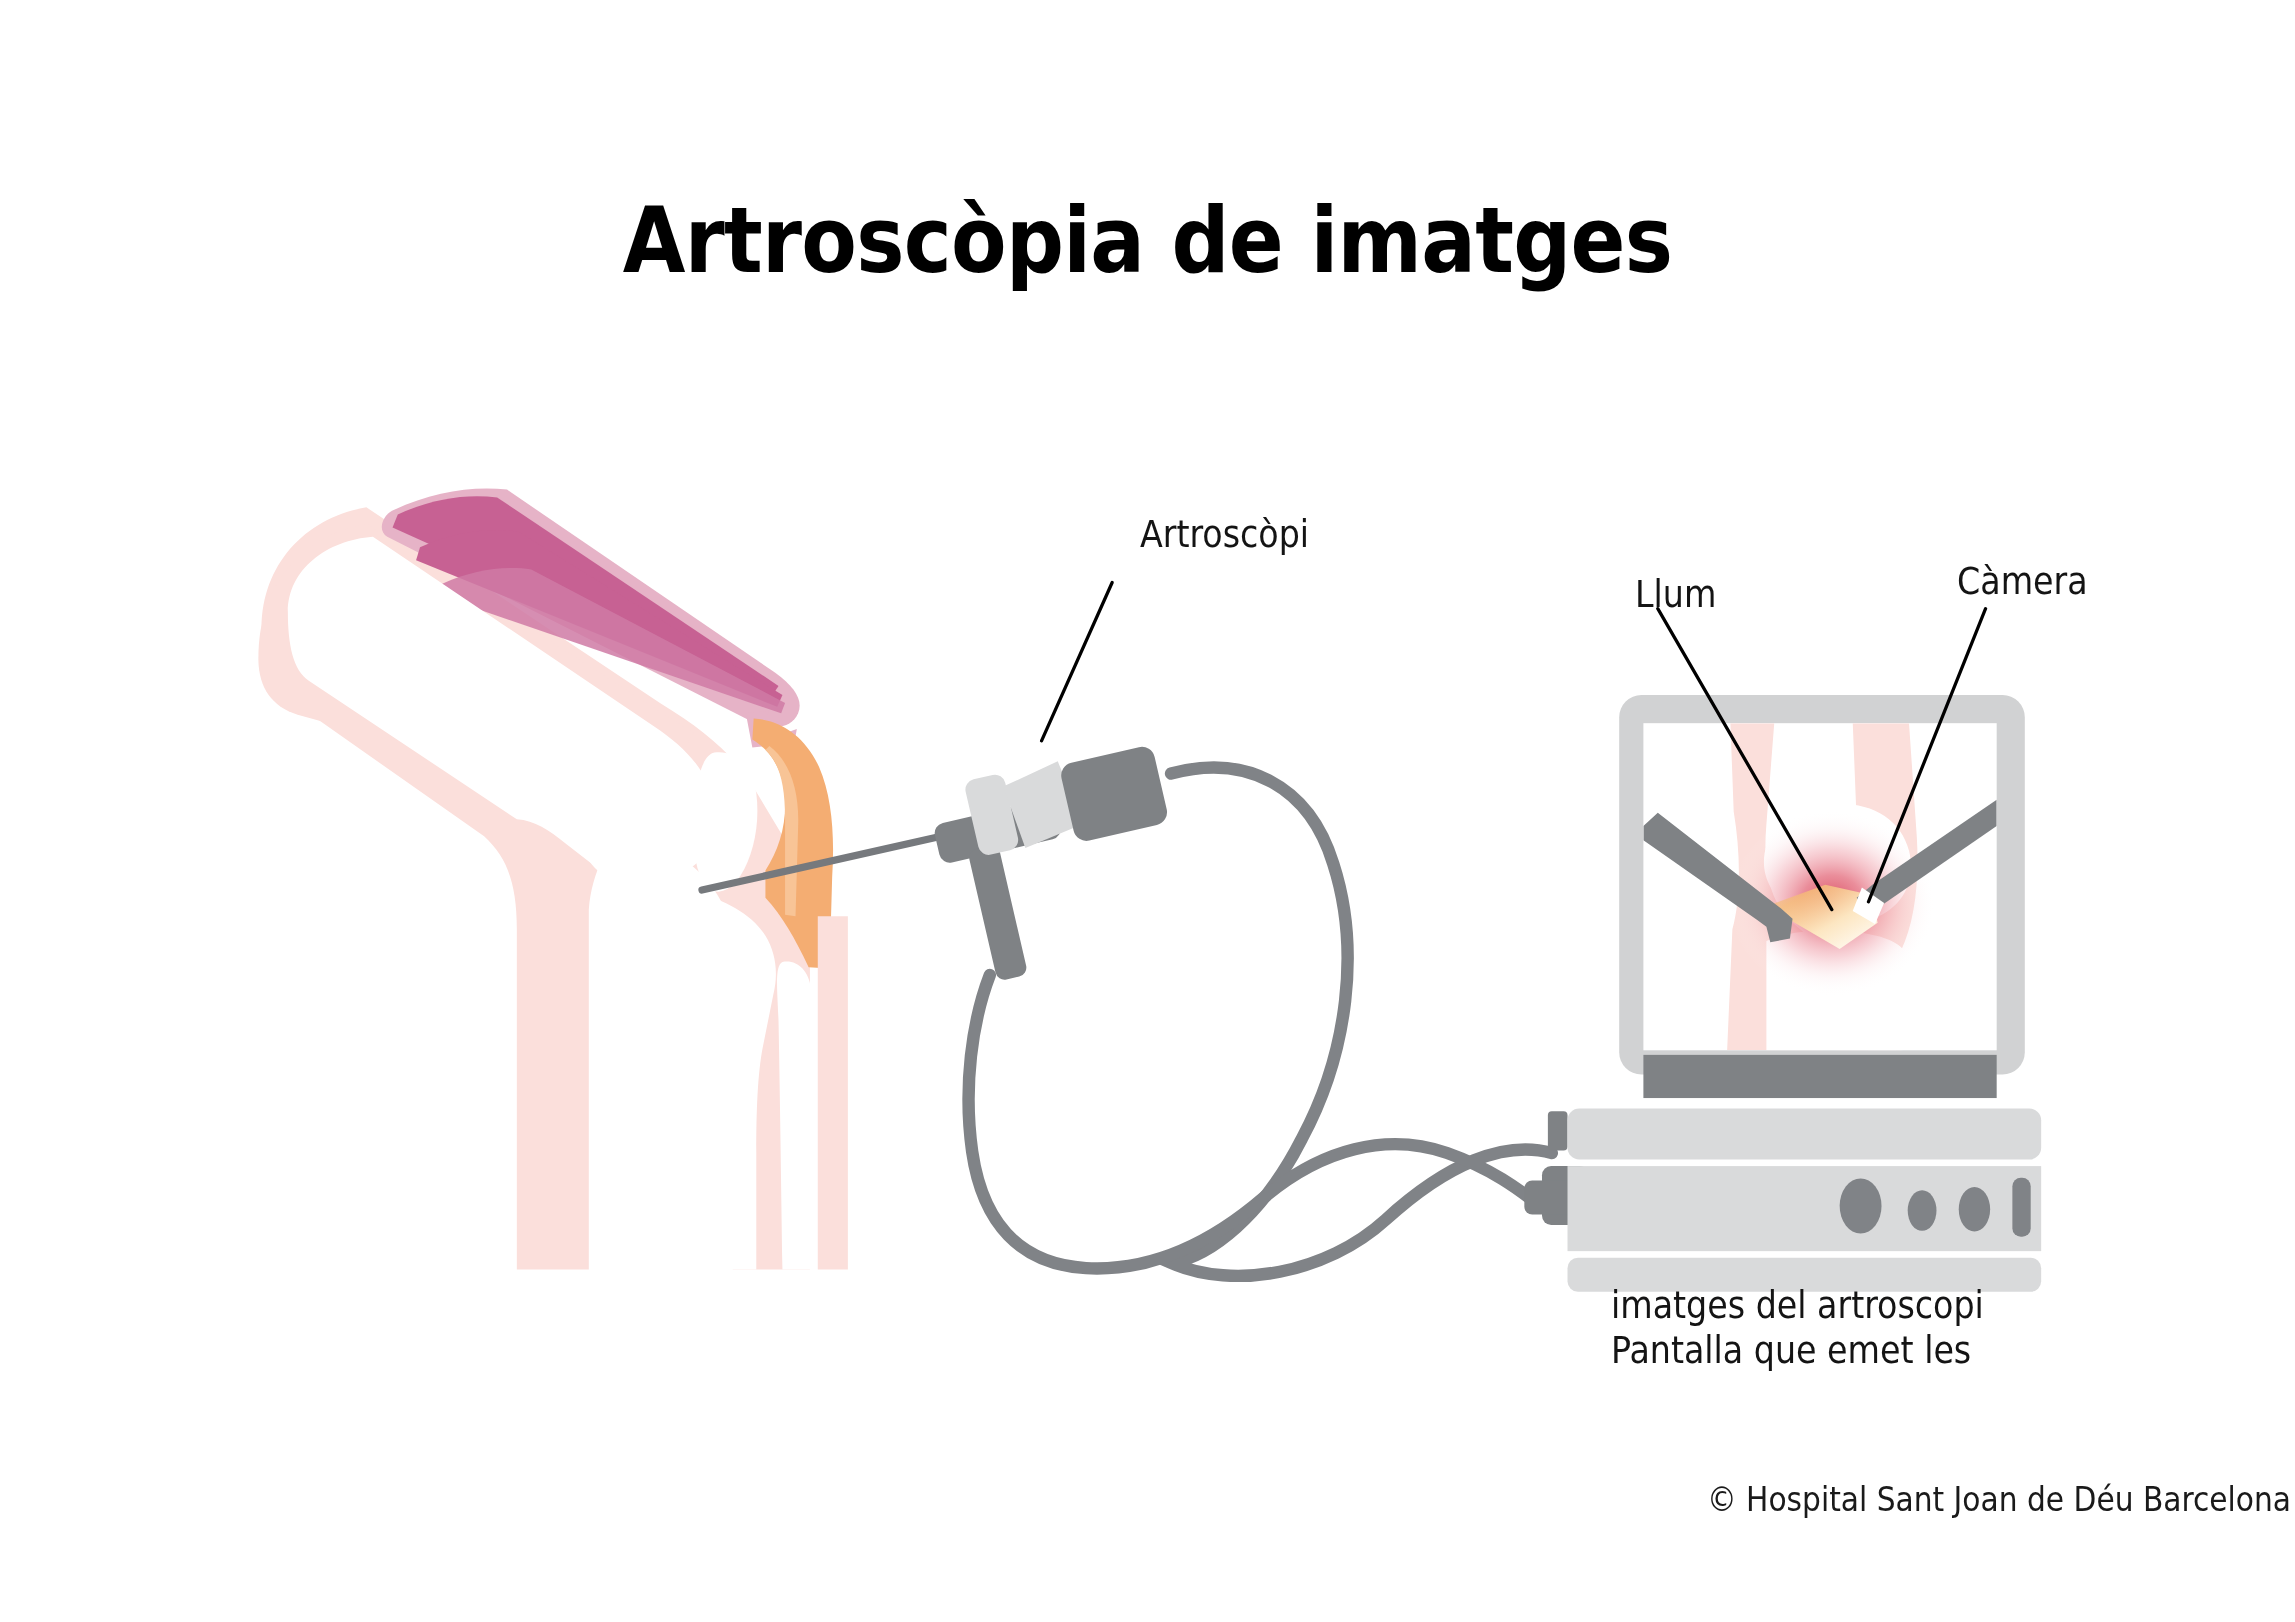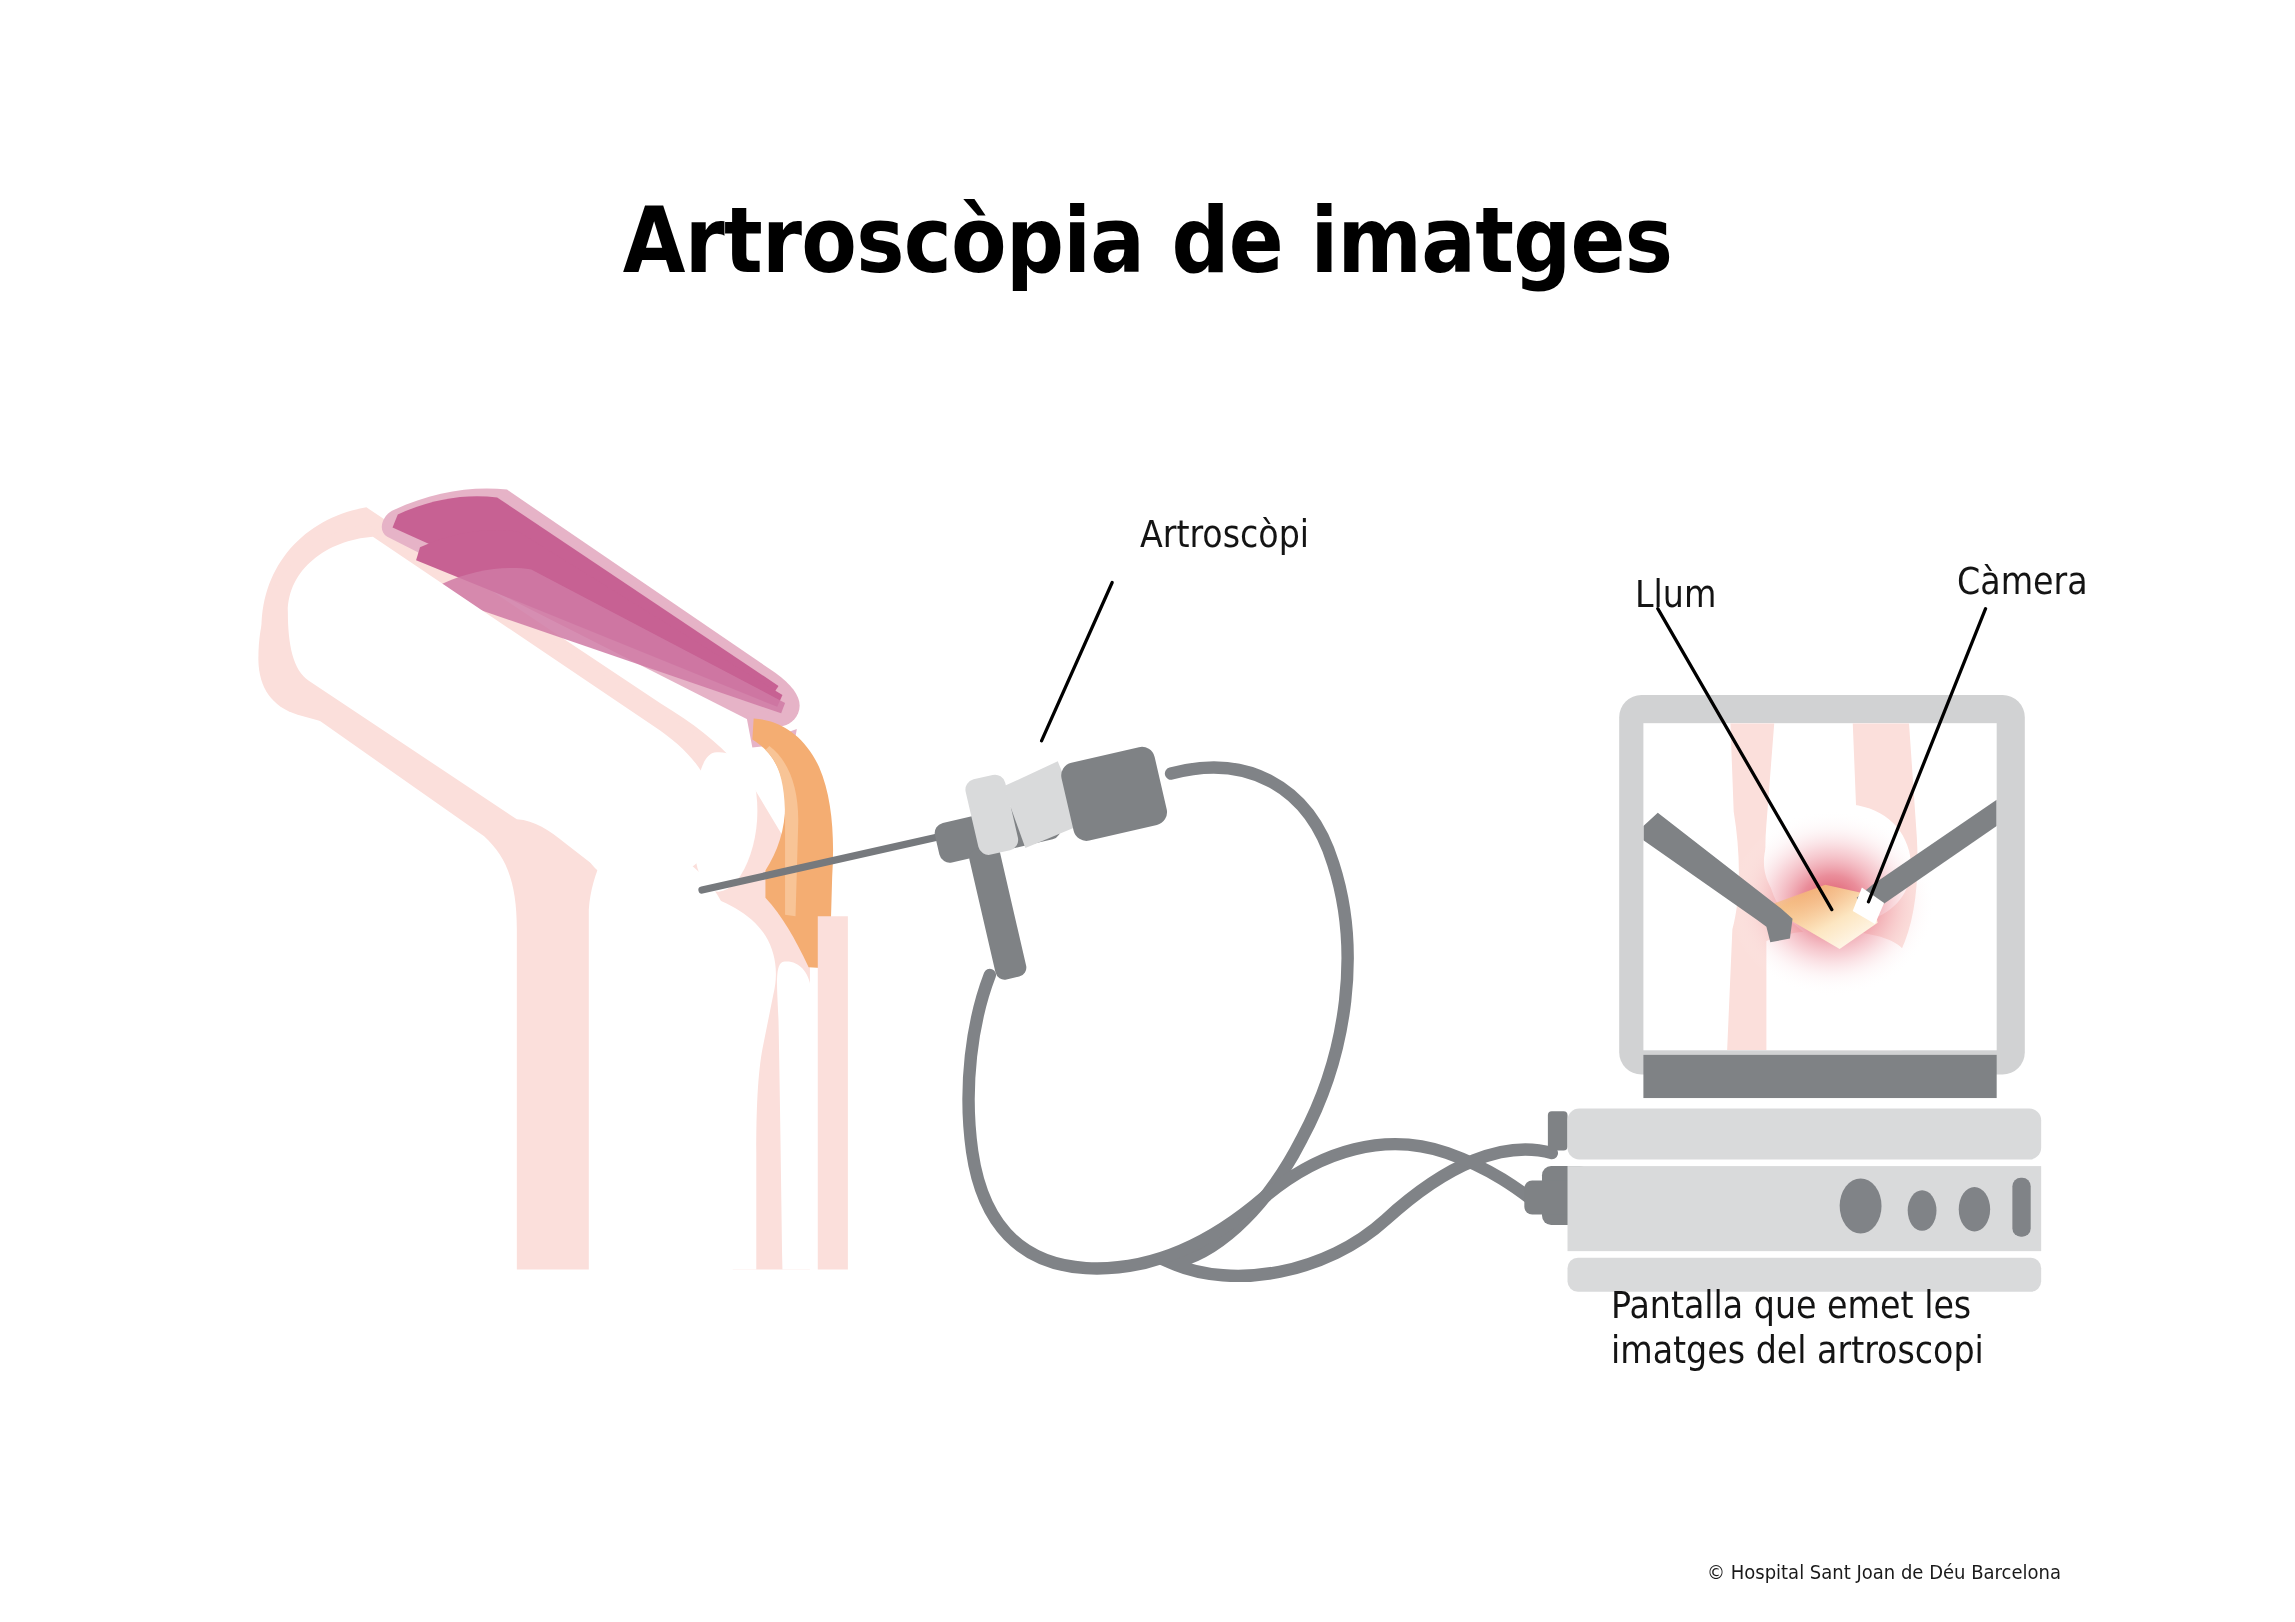--- a/index.html
+++ b/index.html
@@ -289,8 +289,8 @@
   <div class="lbl lbl-camera">Càmera</div>
 
   <div class="lbl lbl-screen">
+    <span>imatges del artroscopi</span>
     <span>Pantalla que emet les</span>
-    <span>imatges del artroscopi</span>
   </div>
 
   <div class="lbl lbl-credit">© Hospital Sant Joan de Déu Barcelona</div>

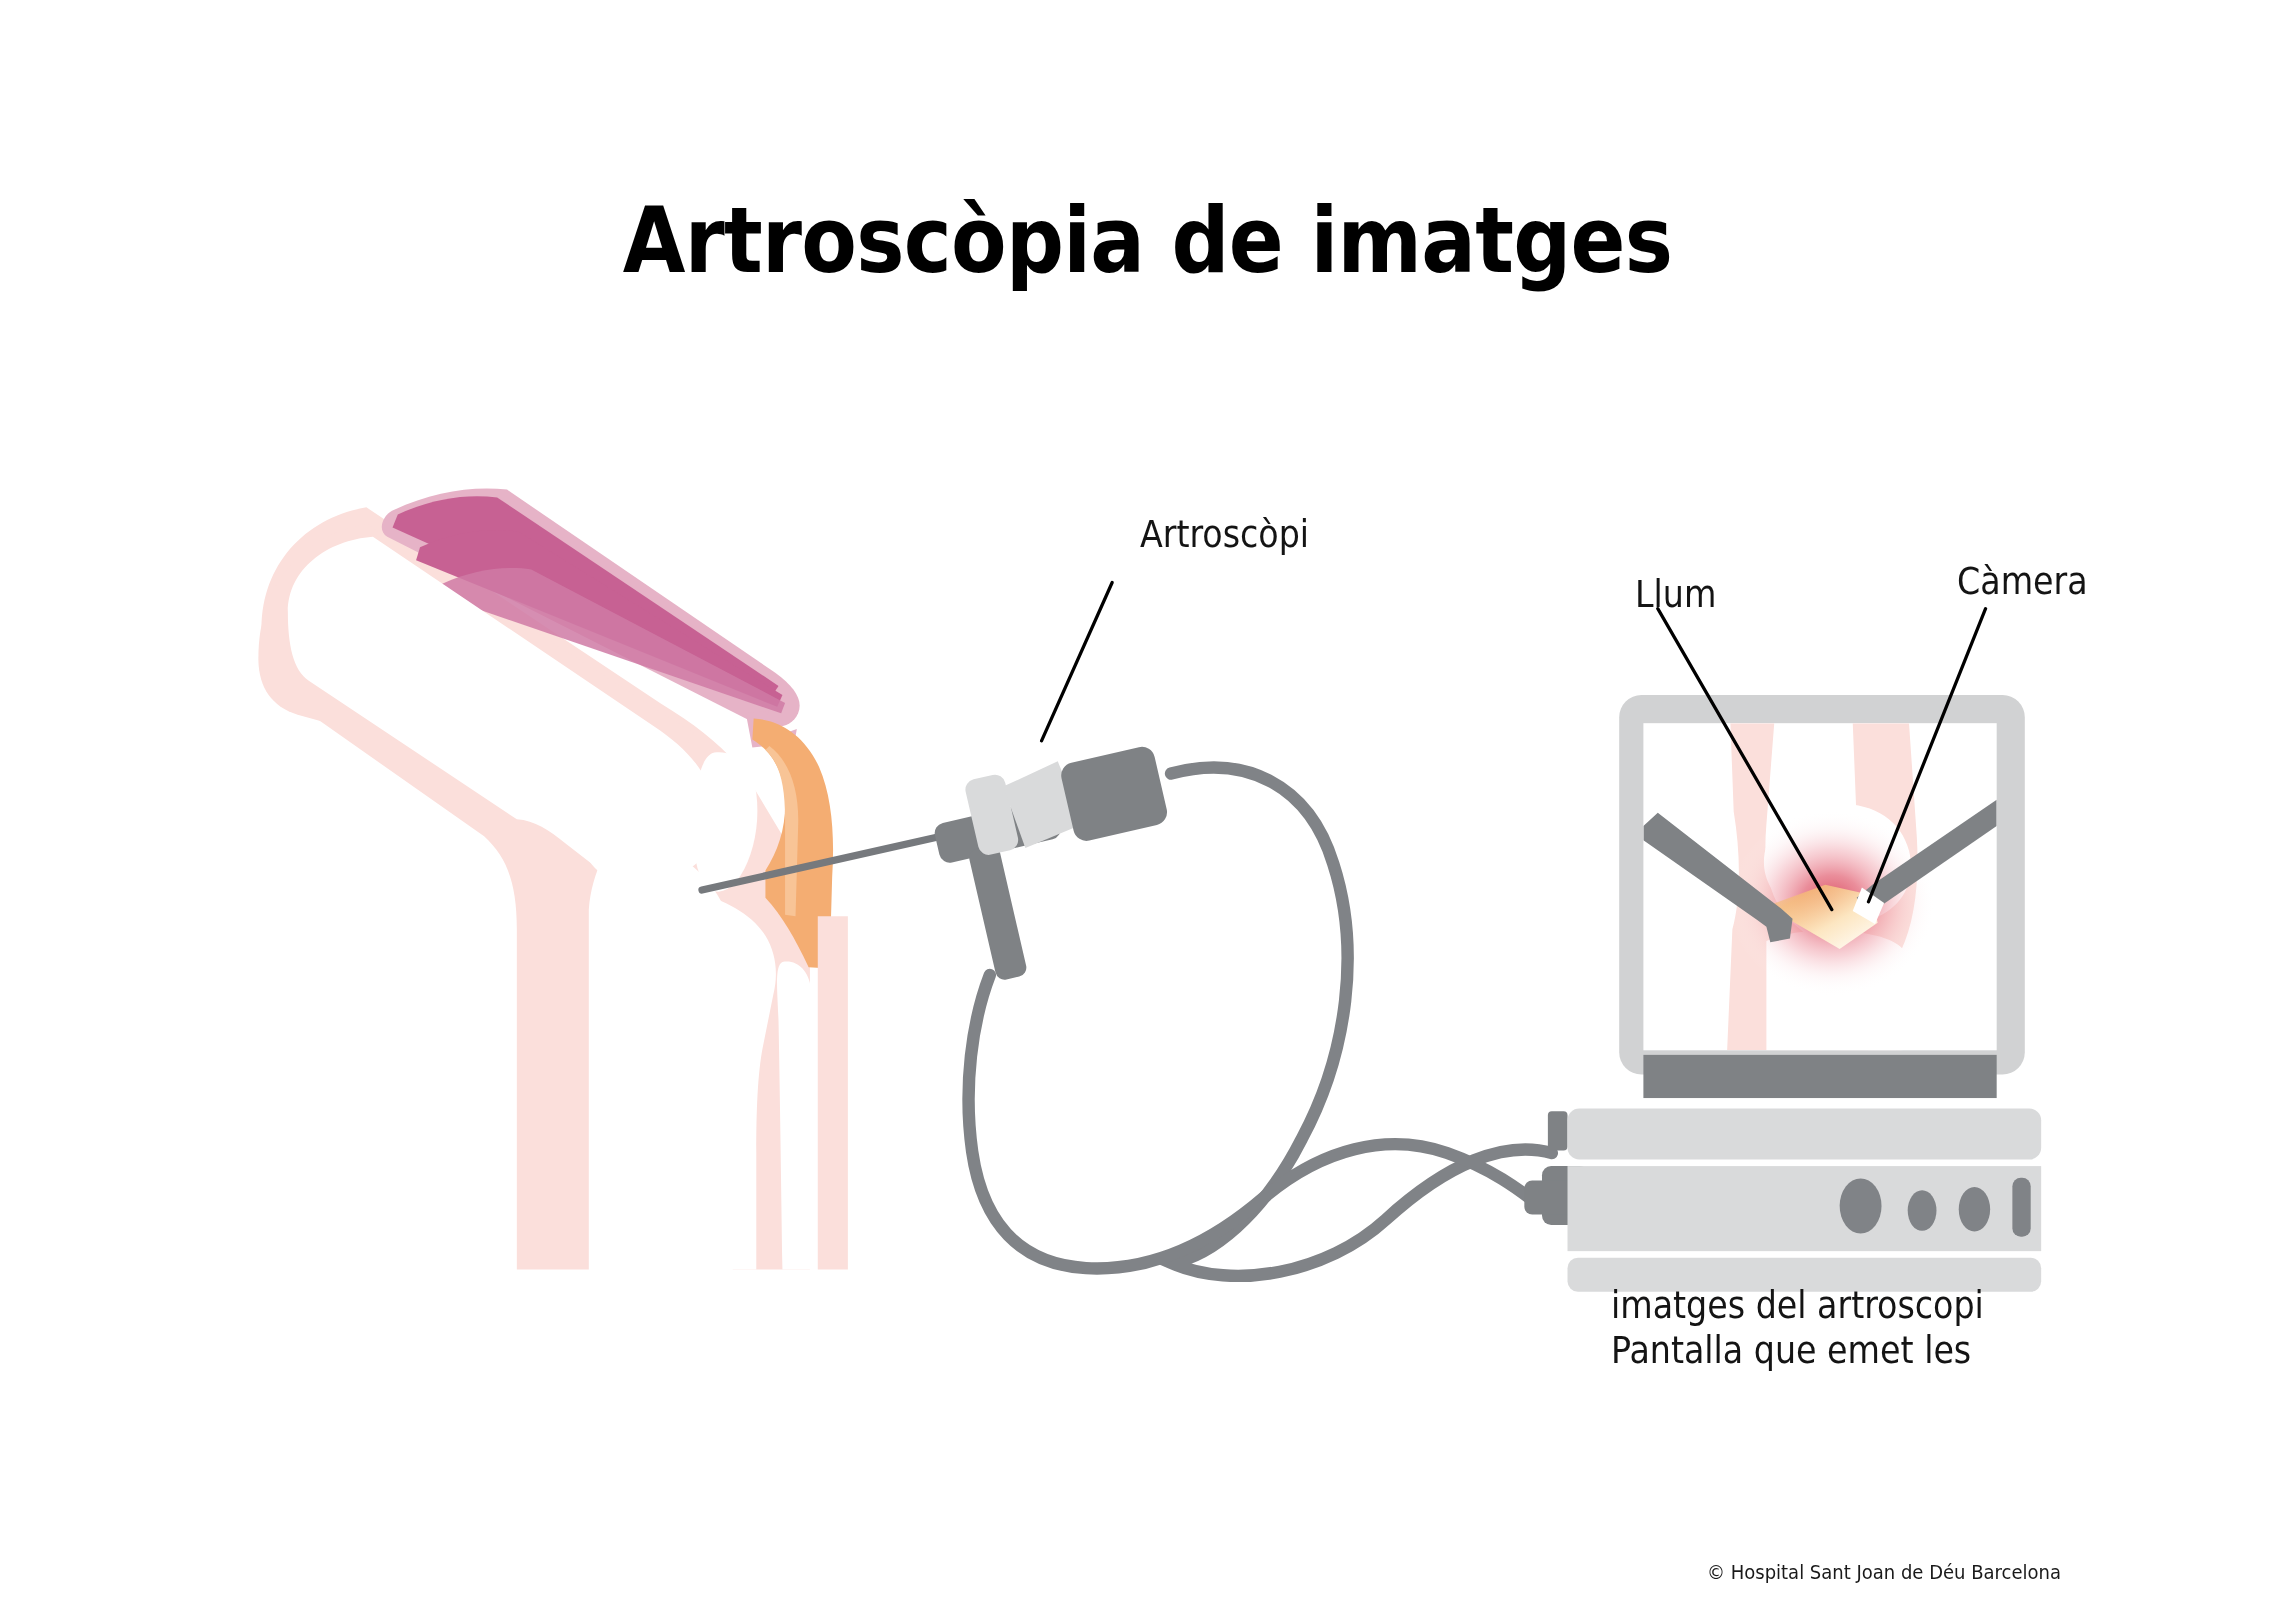--- a/index.html
+++ b/index.html
@@ -51,7 +51,7 @@
   .lbl-camera      { left: 1957px; top: 559px; font-size: 37px; }
   .lbl-screen      { left: 1611px; top: 1283px; font-size: 37px; }
   .lbl-screen span { display: block; }
-  .lbl-credit      { left: 1707px; top: 1560px; font-size: 20px; color: #1a1a1a; }
+  .lbl-credit      { left: 1707px; top: 1480px; font-size: 33px; color: #1a1a1a; }
 </style>
 </head>
 <body>

